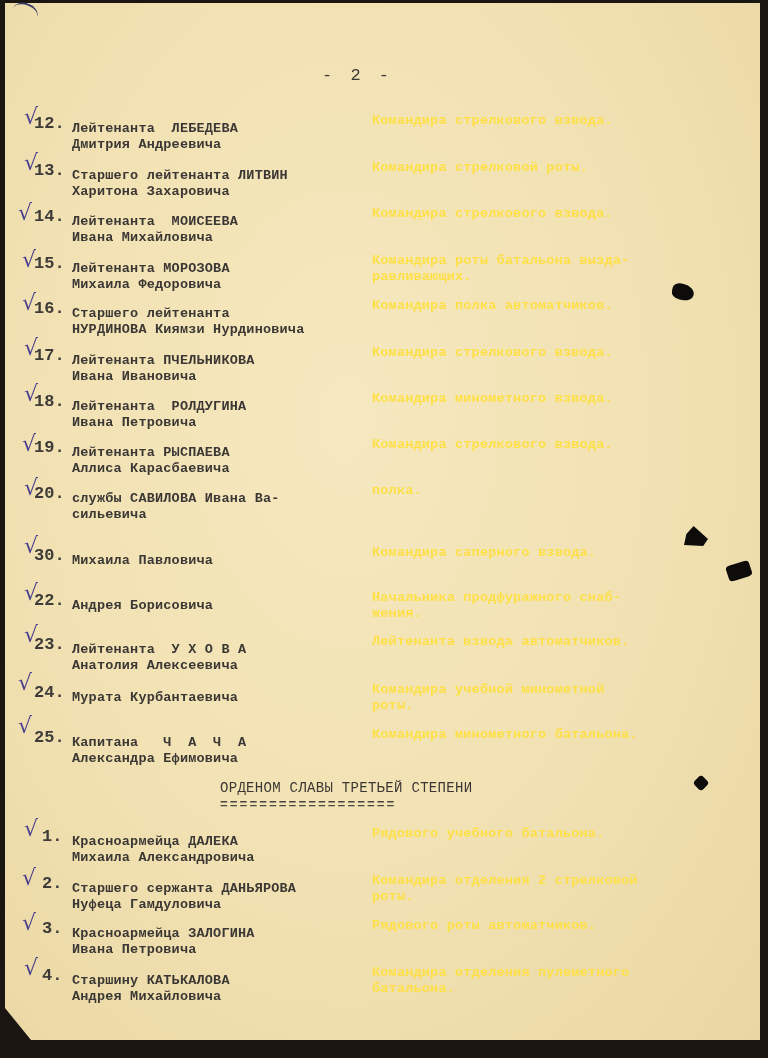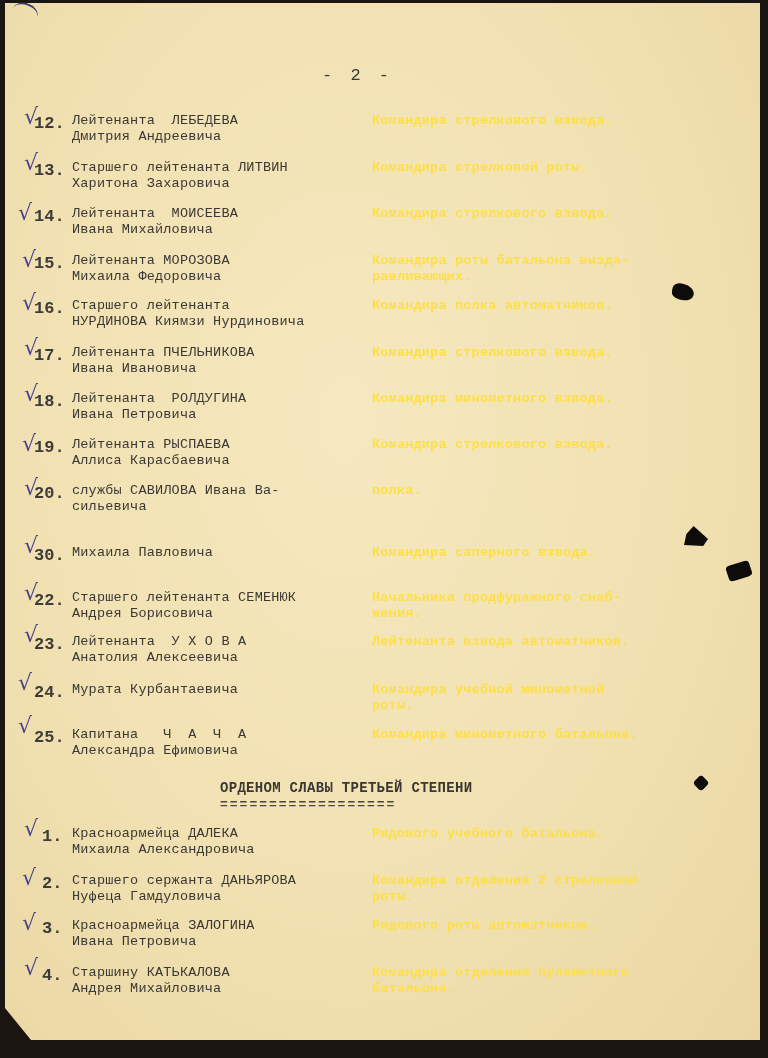--- a/index.html
+++ b/index.html
@@ -28,8 +28,8 @@
     font-size: 17px; color: #3e3b38; font-weight: bold;
   }
   .name {
-    position: absolute; left: 72px; top: 0;
-    font-size: 13.5px; line-height: 16px; color: #3a3734; font-weight: normal;
+    position: absolute; left: 72px; top: 8px;
+    font-size: 13.5px; line-height: 16px; color: #3a3734; font-weight: bold;
     white-space: pre; letter-spacing: 0.2px;
   }
   .role {

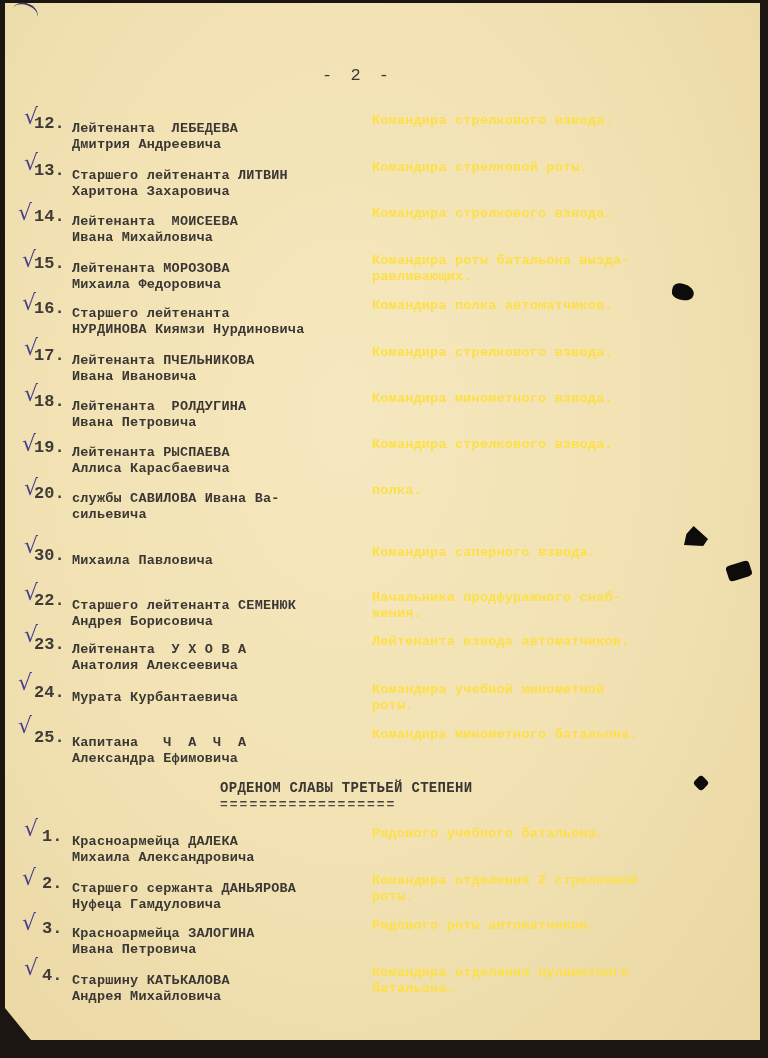--- a/index.html
+++ b/index.html
@@ -138,7 +138,7 @@
 <div class="entry" style="top:590px;">
   <span class="check" style="left:24px;top:-8px;">√</span>
   <span class="num">22.</span>
-  <div class="name"><div>Старшего лейтенанта СЕМЕНЮК</div><div>Андрея Борисовича</div></div>
+  <div class="name"><div>Андрея Борисовича</div></div>
   <div class="role"><div>Начальника продфуражного снаб-</div><div>жения.</div></div>
 </div>
 

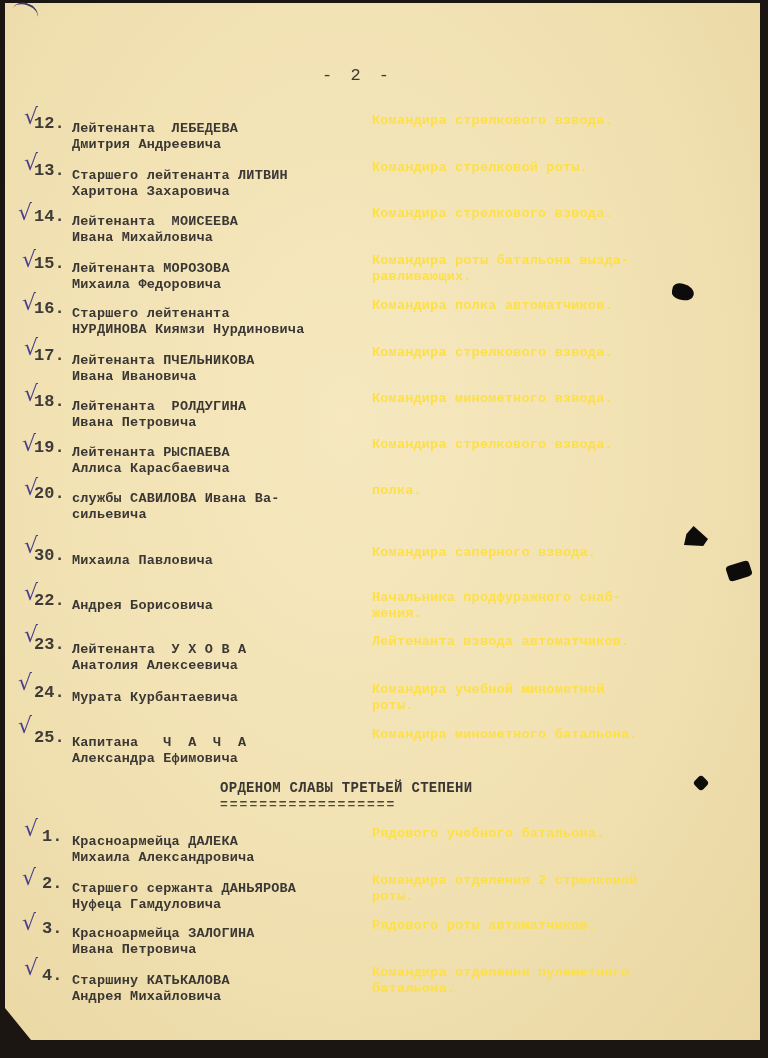--- a/index.html
+++ b/index.html
@@ -39,7 +39,7 @@
   }
   .section-title {
     position: absolute; left: 220px; top: 780px;
-    font-size: 14px; color: #3a3734; font-weight: bold; letter-spacing: 0.3px;
+    font-size: 14px; color: #3a3734; font-weight: normal; letter-spacing: 0.3px;
   }
   .section-underline {
     position: absolute; left: 220px; top: 797px;

